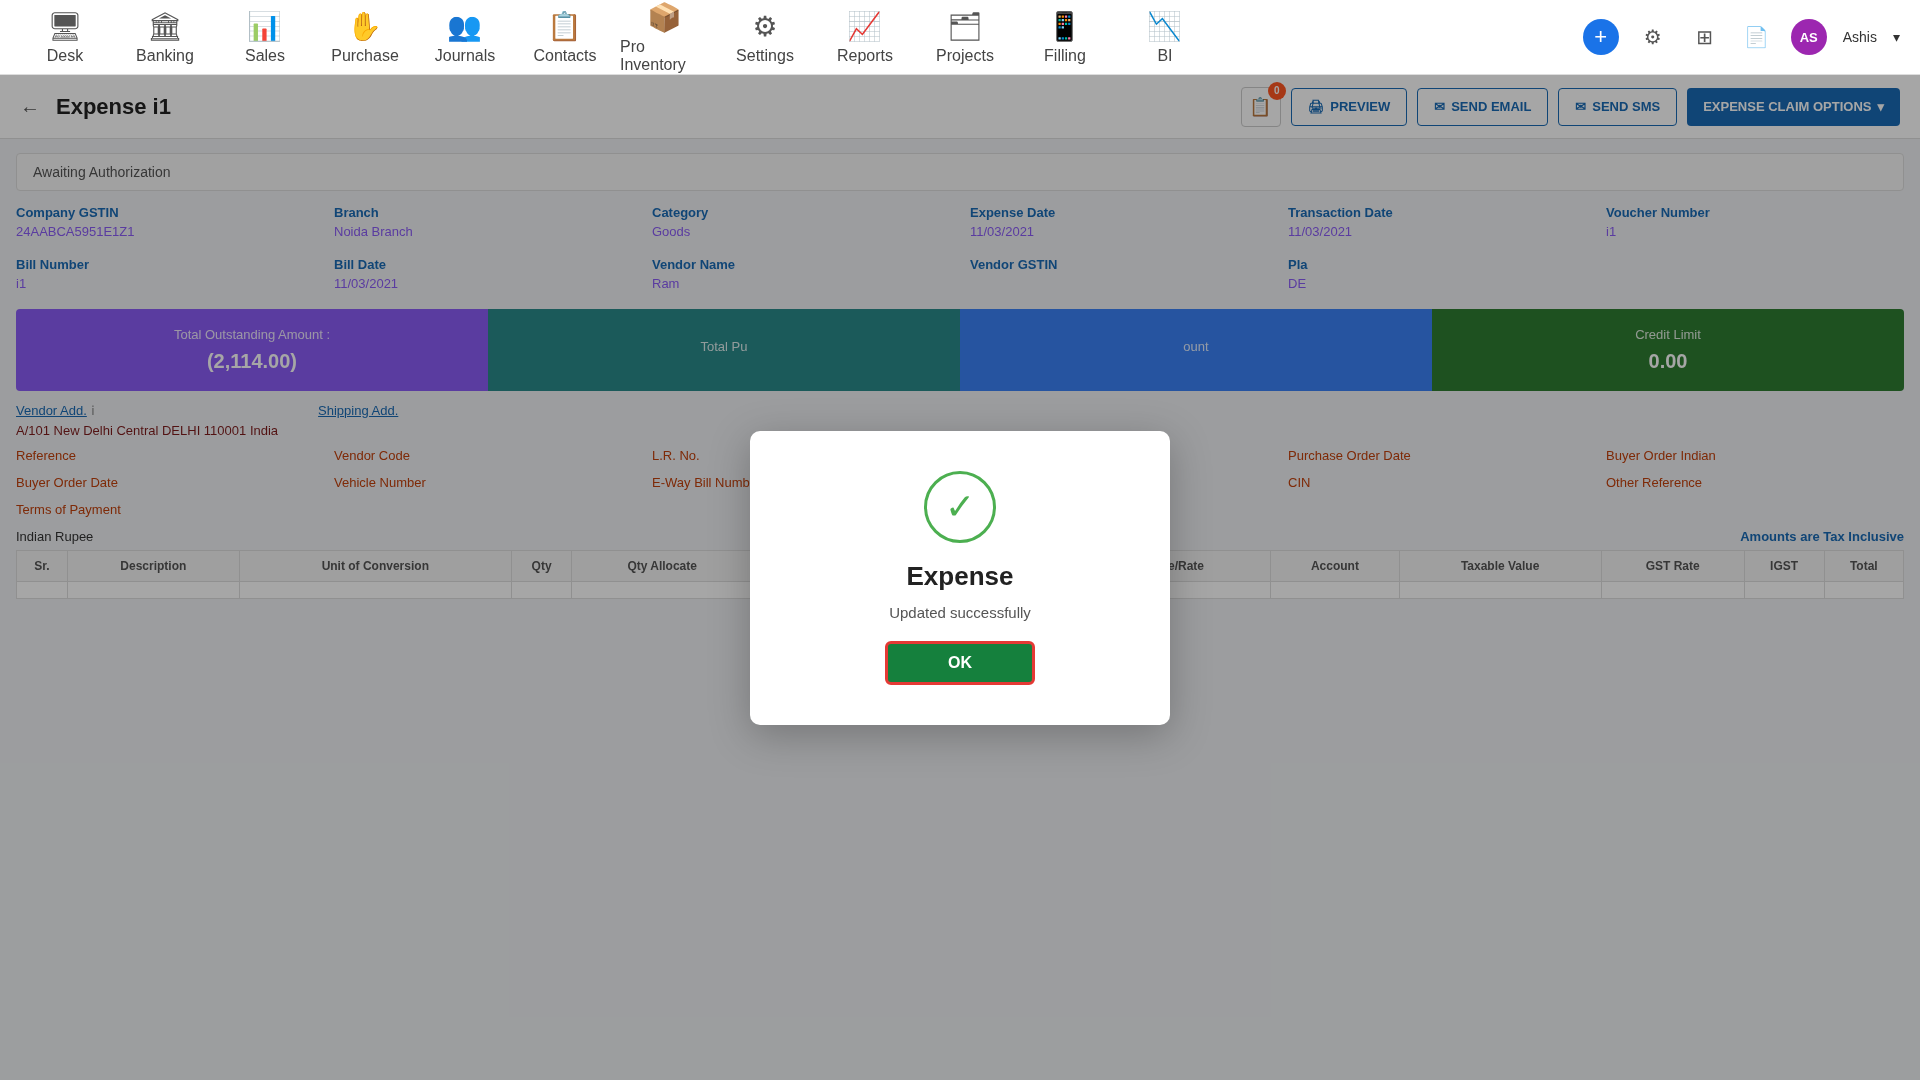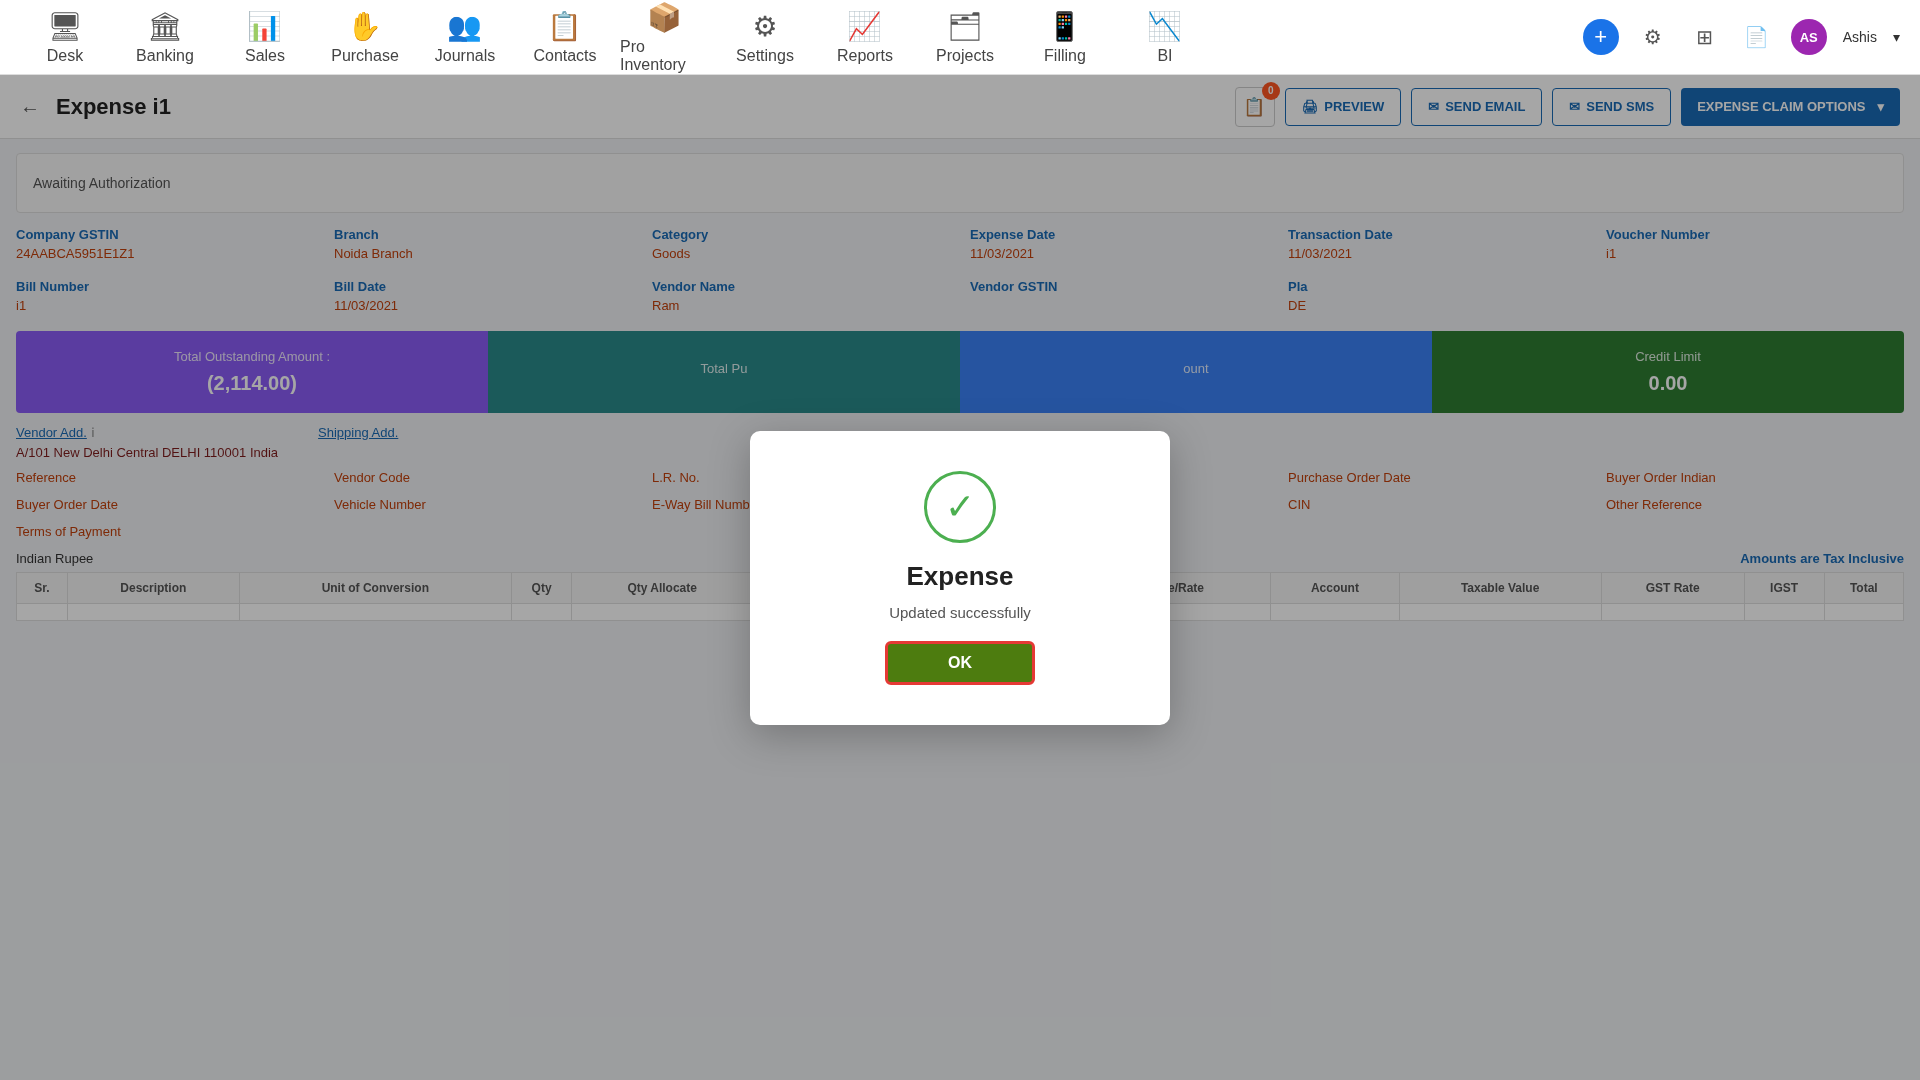--- a/index.html
+++ b/index.html
@@ -130,7 +130,7 @@
       font-size: 13px;
       font-weight: 600;
       cursor: pointer;
-      display: flex; align-items: center; gap: 12px;
+      display: flex; align-items: center; gap: 6px;
     }
 
     

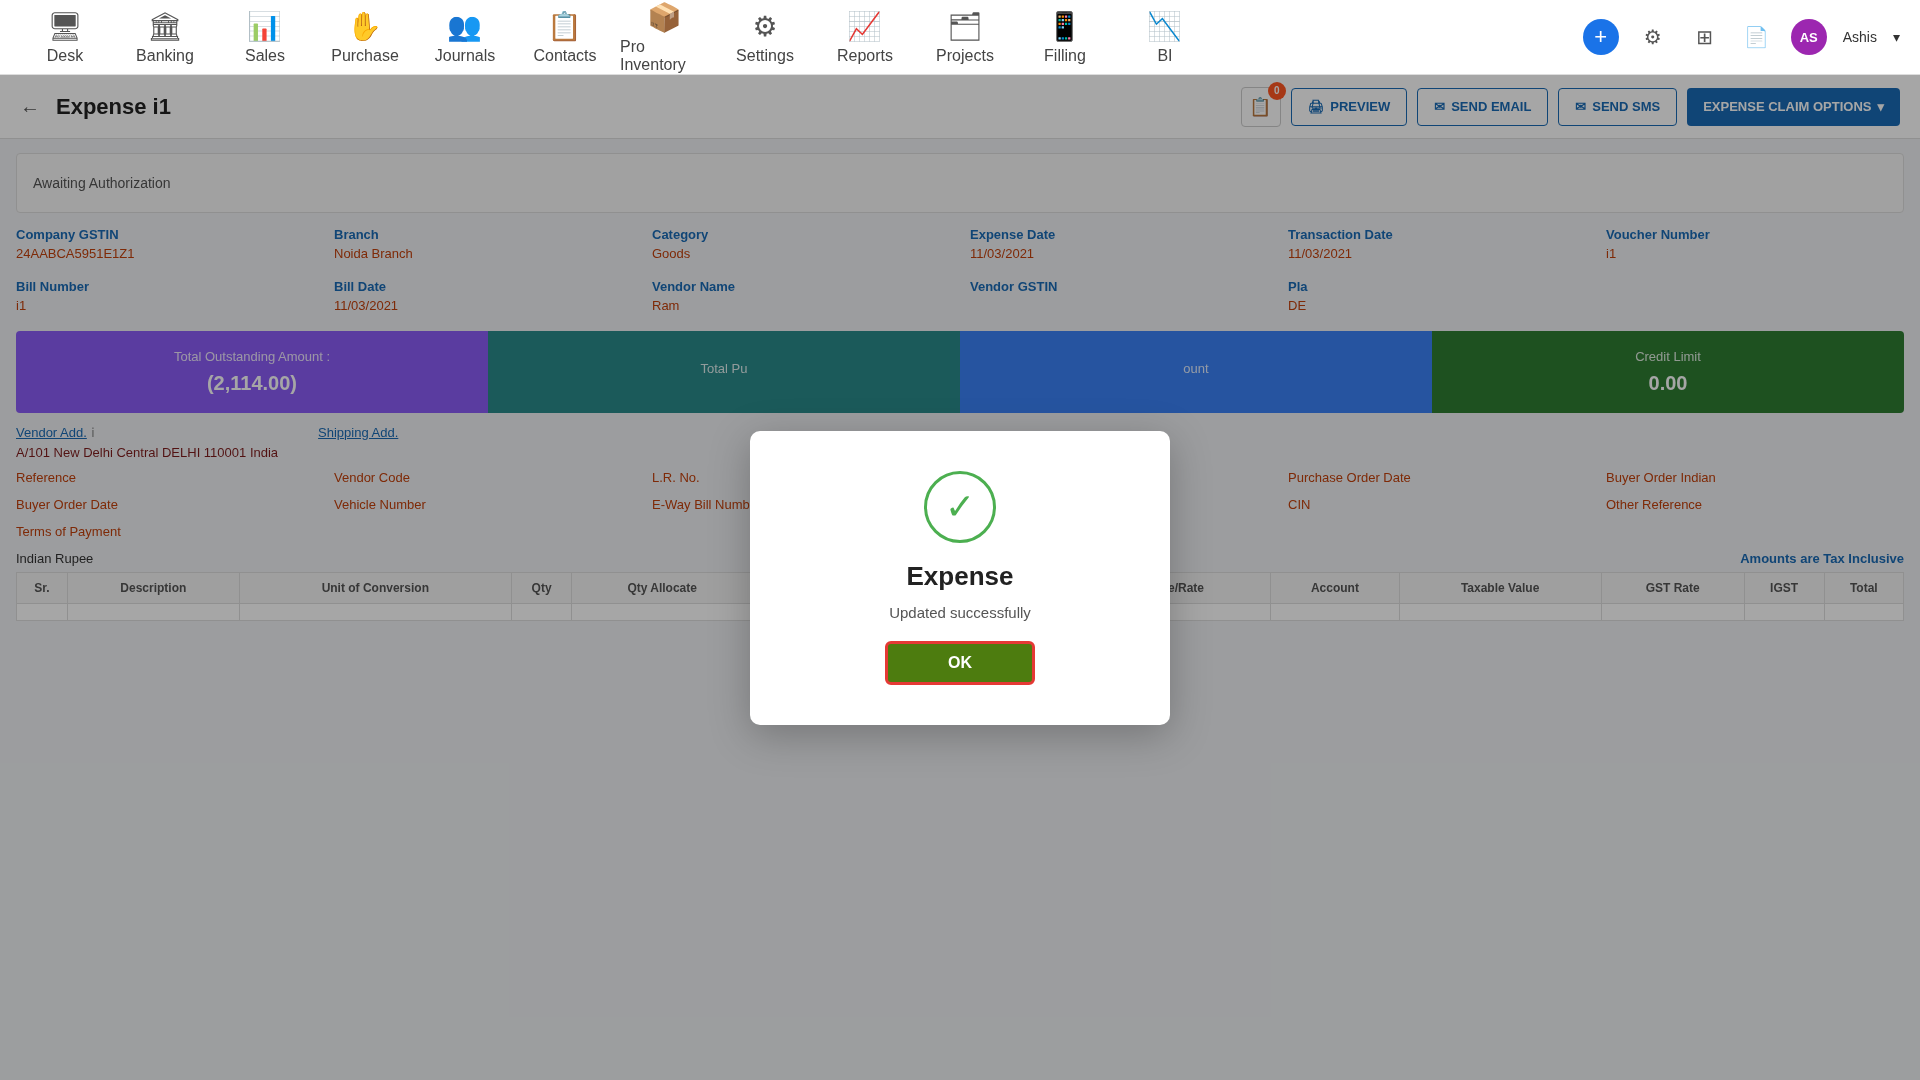--- a/index.html
+++ b/index.html
@@ -139,7 +139,7 @@
       border: 1px solid #ddd;
       margin: 14px 16px 0;
       border-radius: 4px;
-      padding: 21px 16px;
+      padding: 10px 16px;
       font-size: 14px;
       color: #555;
     }

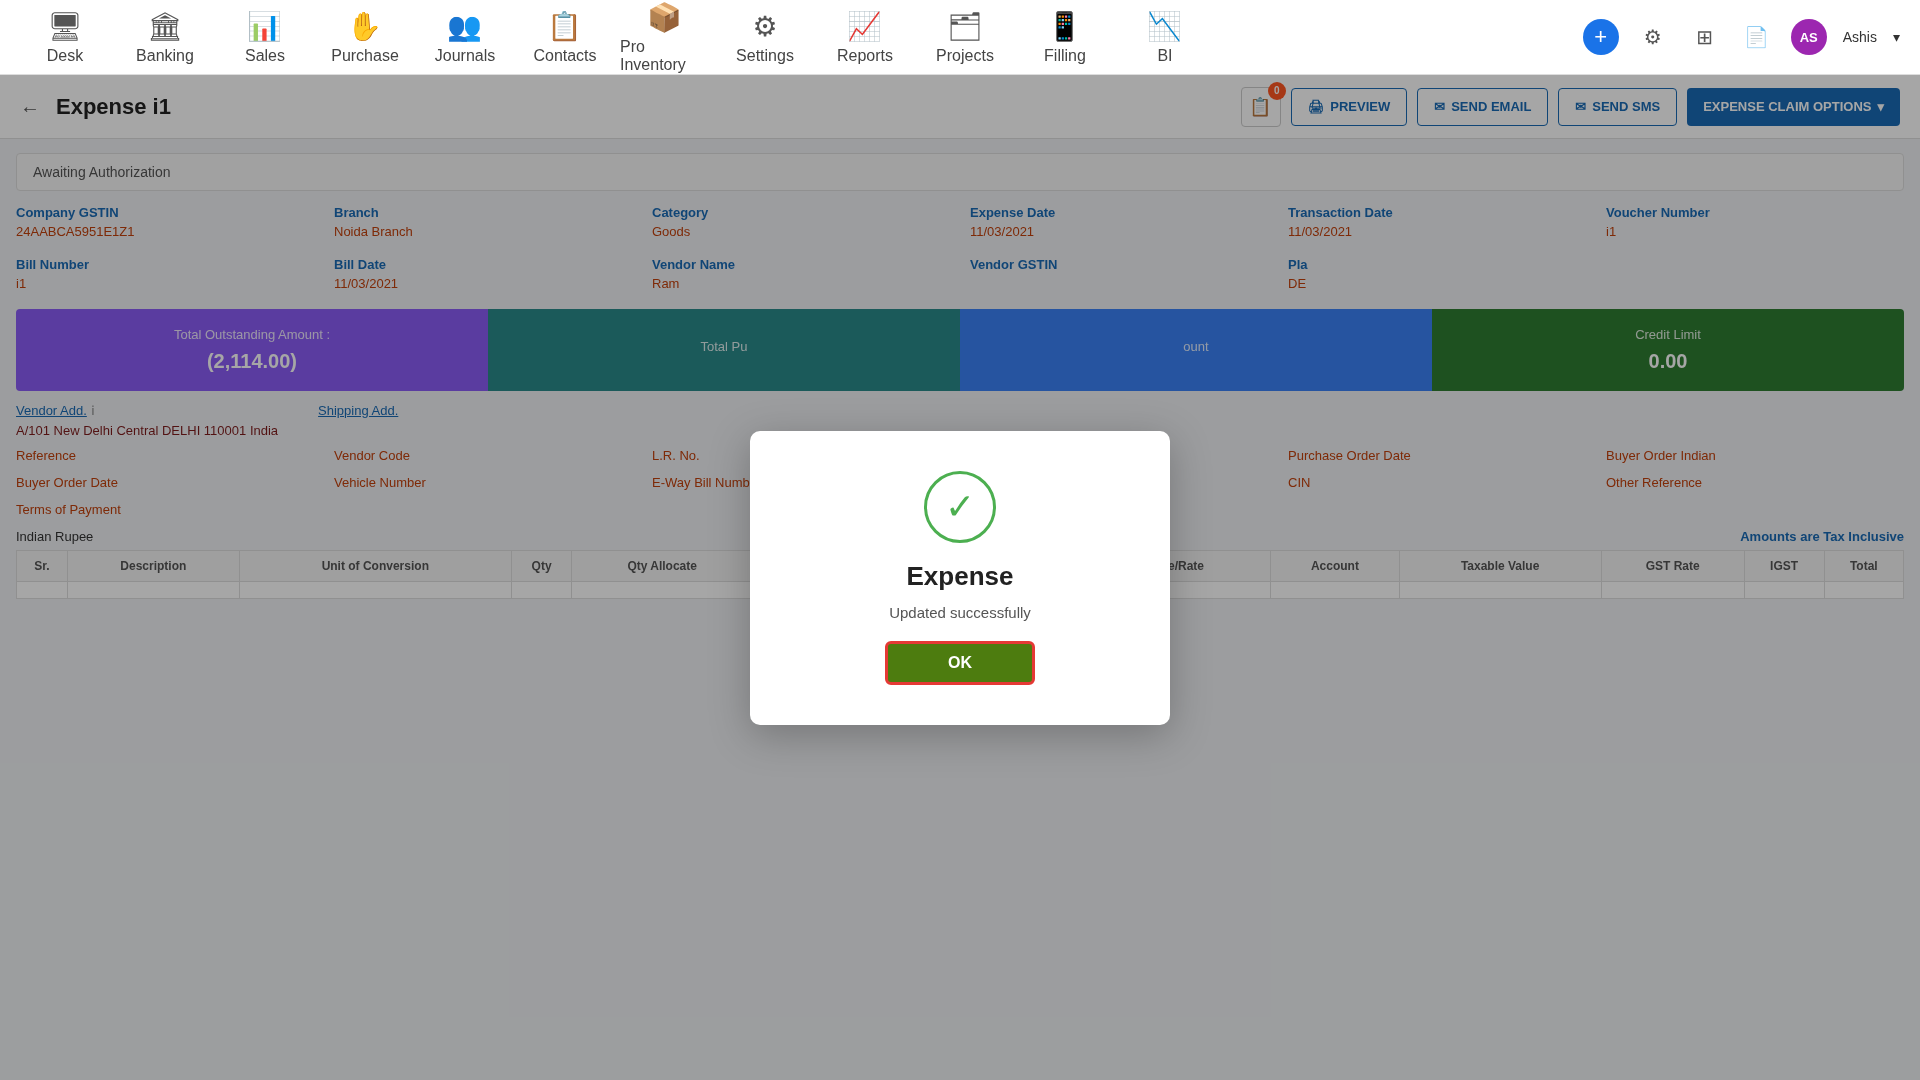--- a/index.html
+++ b/index.html
@@ -165,7 +165,7 @@
     }
     .form-field-value {
       font-size: 13px;
-      color: #c2410c;
+      color: #8b5cf6;
     }
 
     

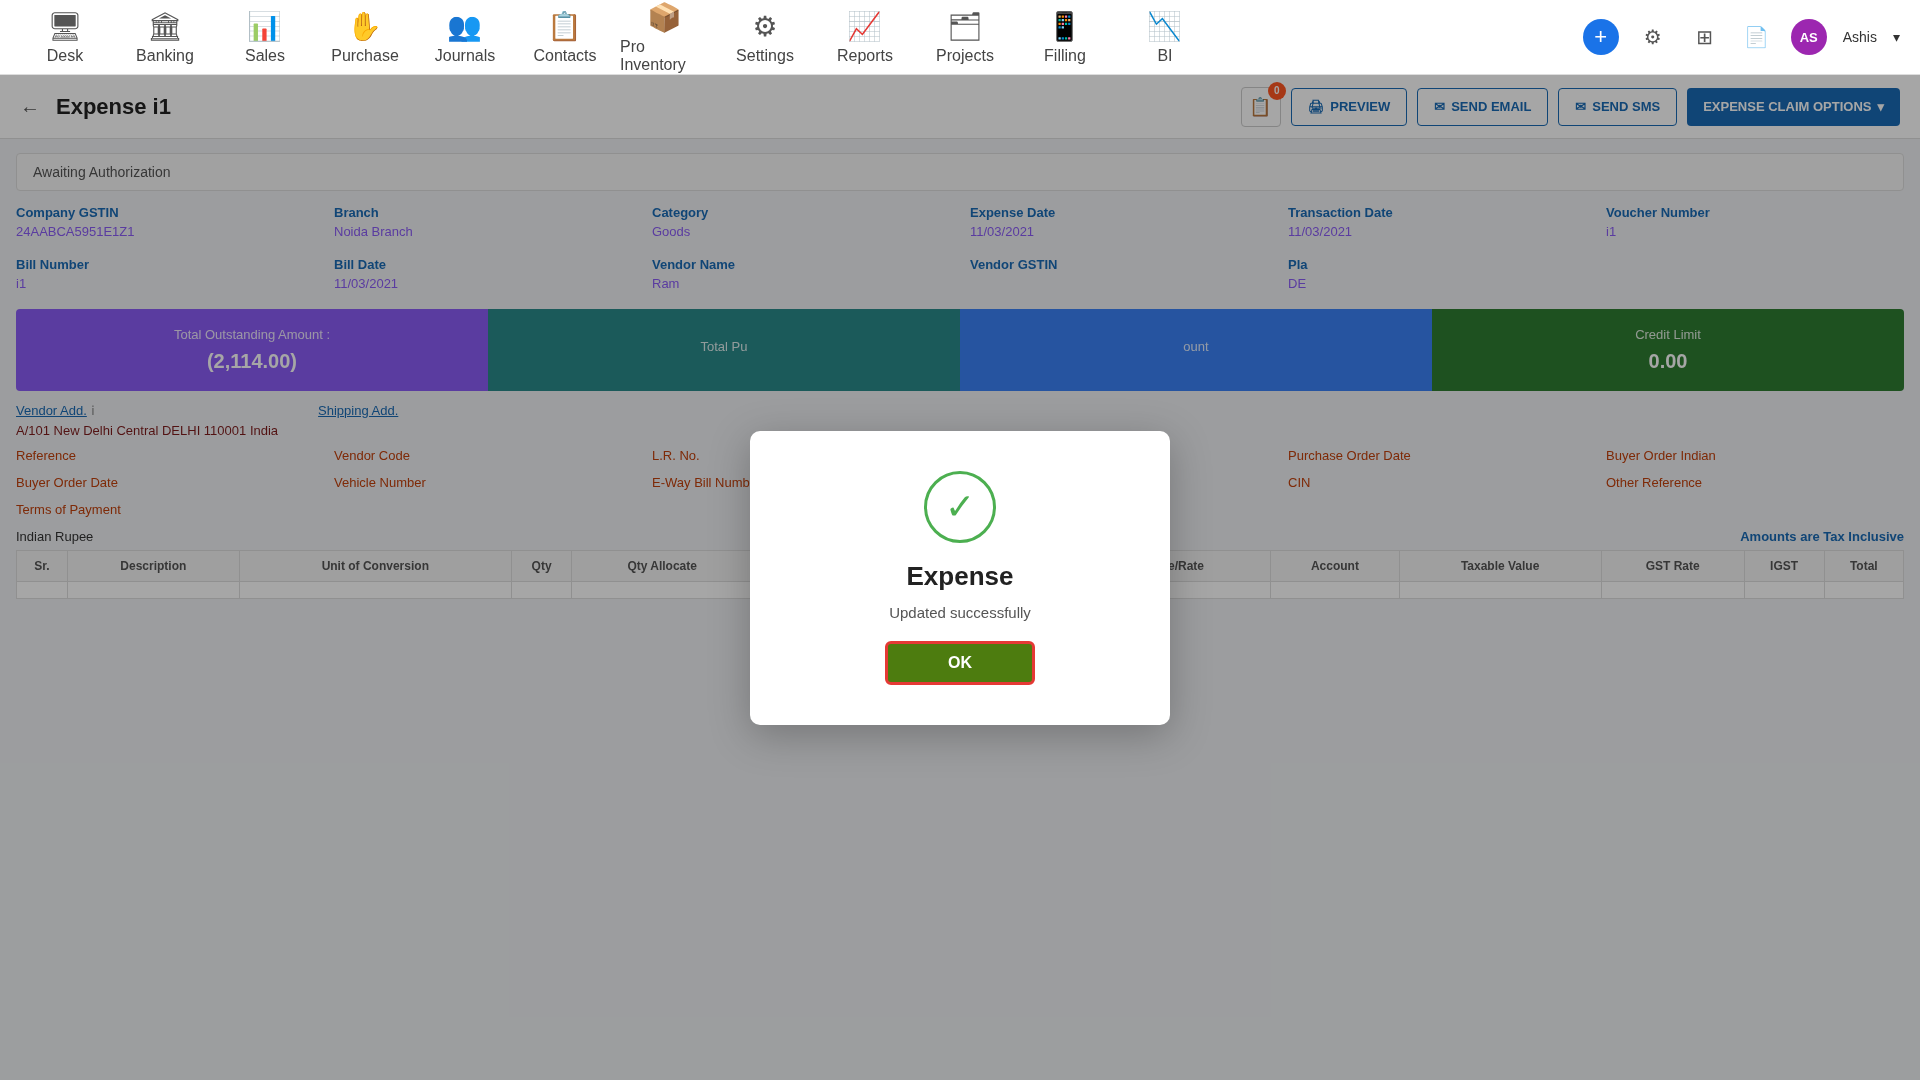--- a/index.html
+++ b/index.html
@@ -293,7 +293,7 @@
       margin-bottom: 8px;
     }
     .modal-ok-btn {
-      background: #4d7c0f;
+      background: #15803d;
       color: white;
       border: 3px solid #e53935;
       border-radius: 6px;

